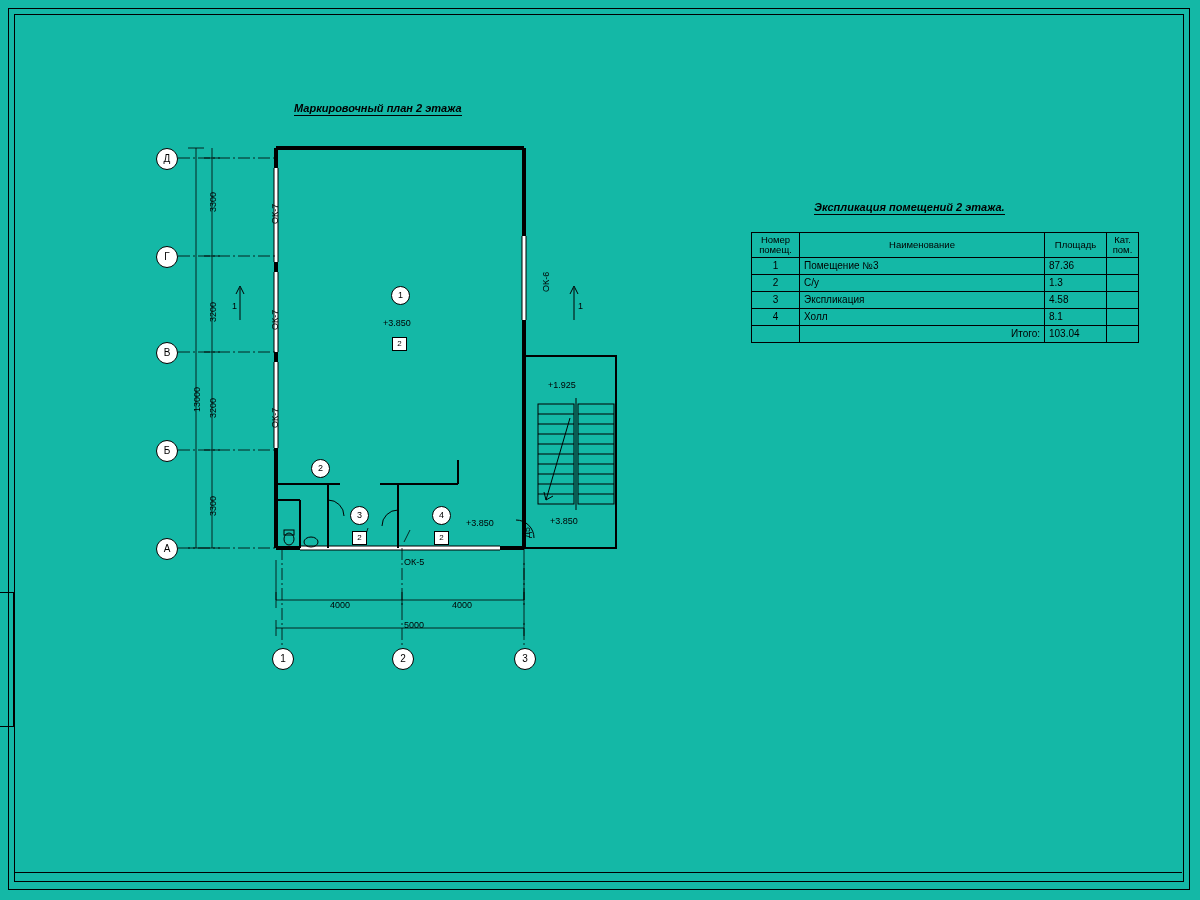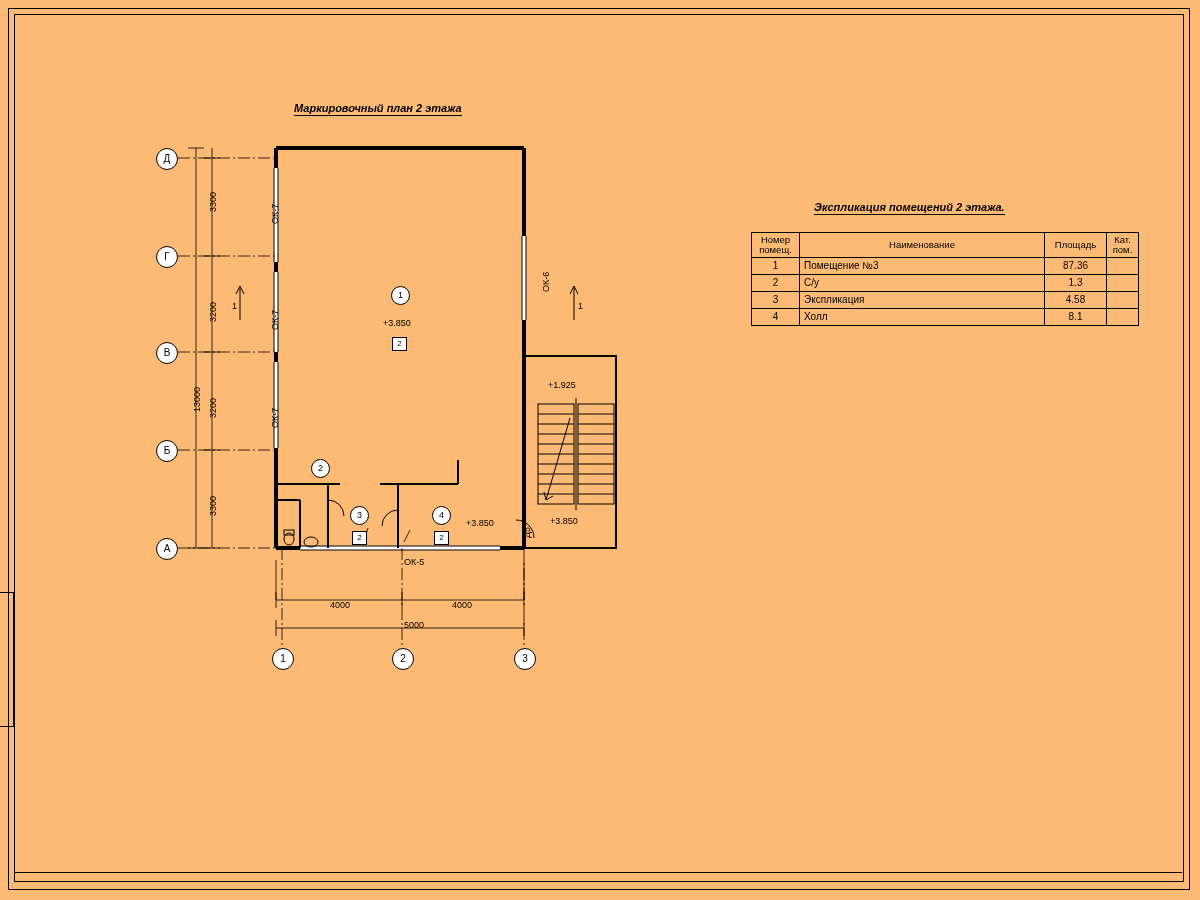--- a/index.html
+++ b/index.html
@@ -11,7 +11,7 @@
     position: relative;
     width: 1200px;
     height: 900px;
-    background: #fdba74;
+    background: #14b8a6;
     overflow: hidden;
     font-family: "Liberation Sans", sans-serif;
     color: #000;

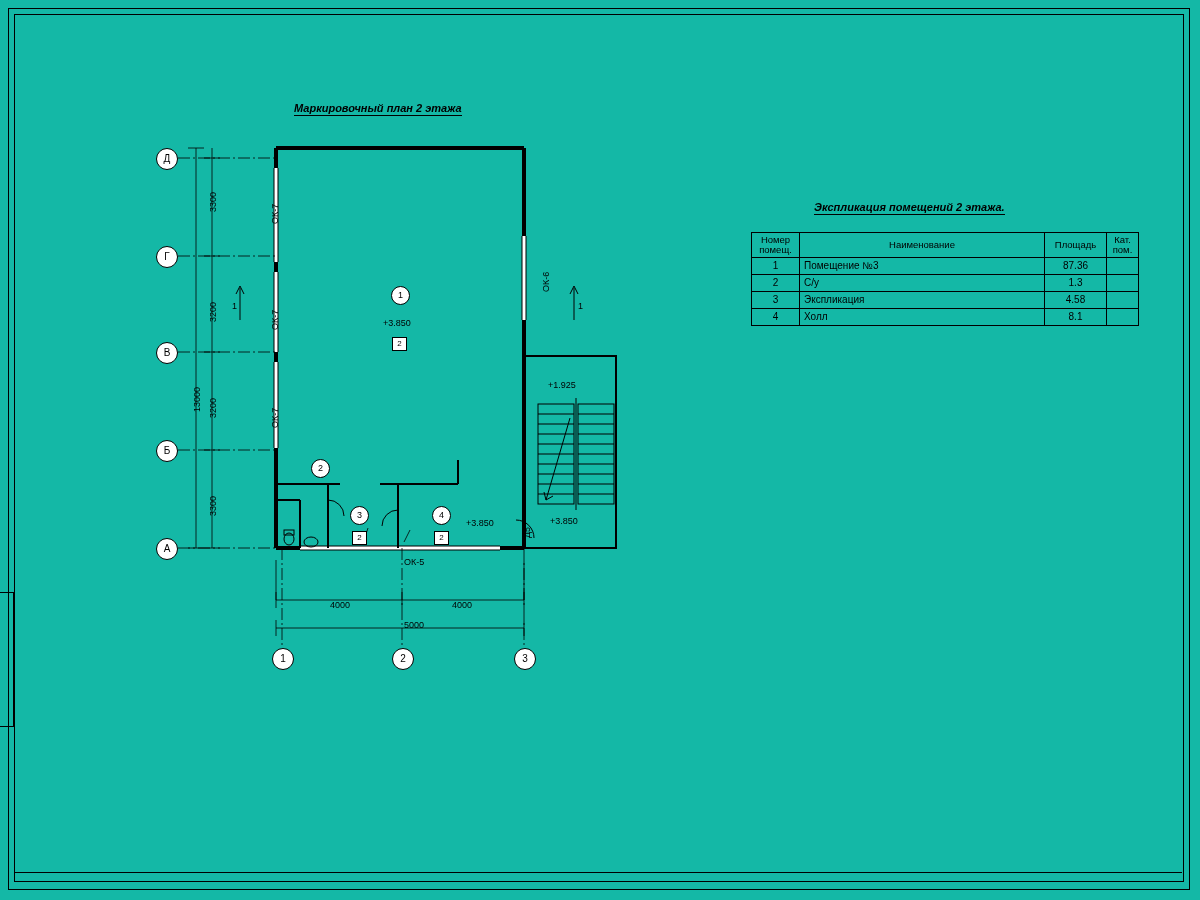--- a/index.html
+++ b/index.html
@@ -76,7 +76,7 @@
   #exp-table th { text-align: center; font-size: 9.5px; line-height: 1.05; }
   .c-num   { width: 48px;  text-align: center; }
   .c-name  { width: 245px; text-align: left; padding-left: 6px;}
-  .c-area  { width: 62px;  text-align: center; }
+  .c-area  { width: 62px;  text-align: left; }
   .c-kat   { width: 32px;  text-align: center; }
   .total-label { text-align: right; padding-right: 5px; }
 

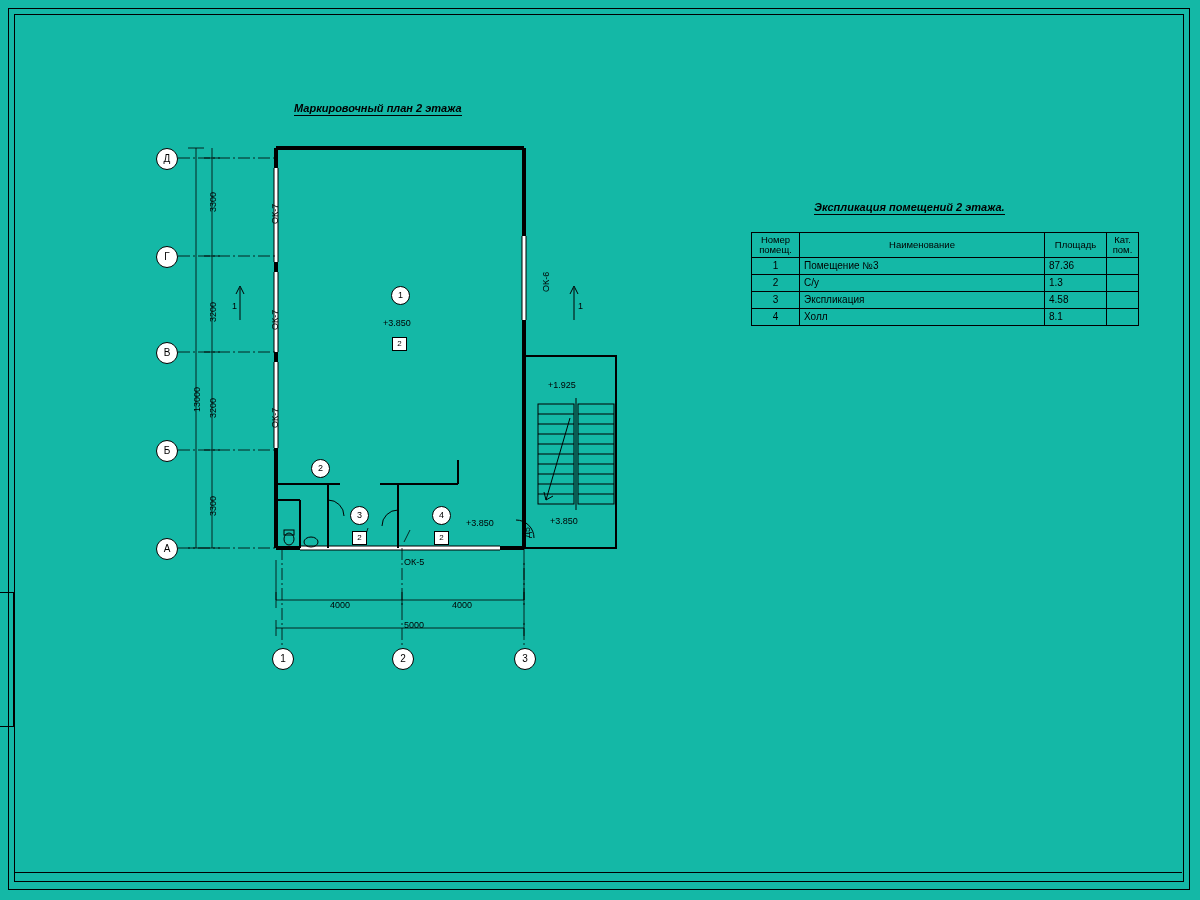--- a/index.html
+++ b/index.html
@@ -176,6 +176,12 @@
         <td class="c-num">4</td>
         <td class="c-name">Холл</td>
         <td class="c-area">8.1</td>
+        <td class="c-kat"></td>
+      </tr>
+      <tr>
+        <td class="c-num"></td>
+        <td class="c-name total-label">Итого:</td>
+        <td class="c-area">103.04</td>
         <td class="c-kat"></td>
       </tr>
     </tbody>

